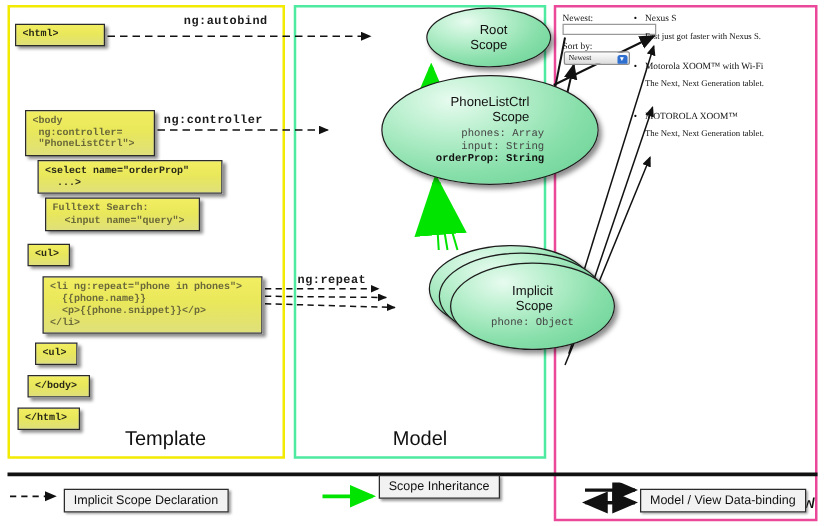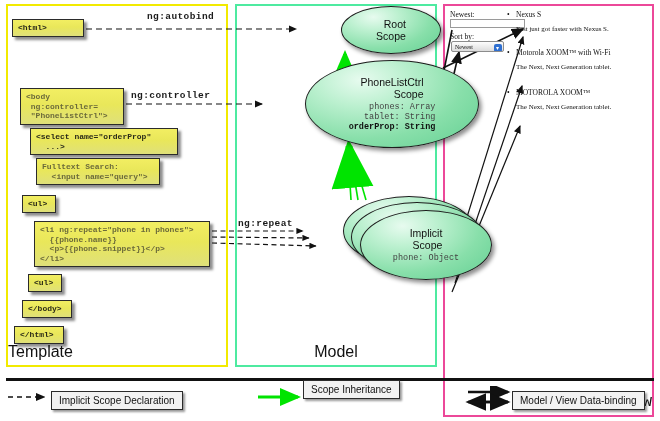--- a/index.html
+++ b/index.html
@@ -197,7 +197,7 @@
       </div>
     <div class="props">
       <div>phones: Array</div>
-      <div>tablet: String</div>
+      <div>input: String</div>
       <div><b>orderProp: String</b></div>
     </div>
   </div>

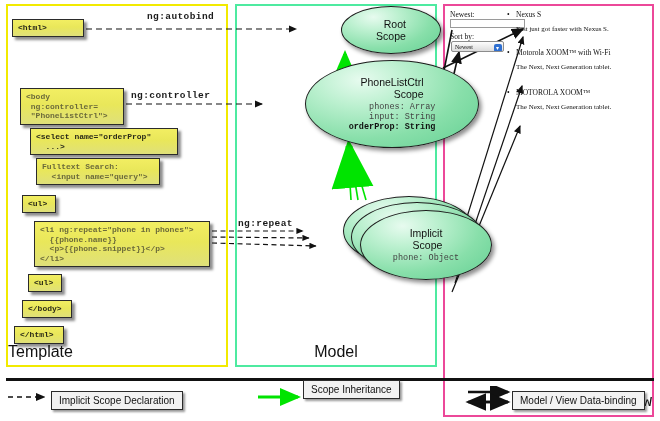--- a/index.html
+++ b/index.html
@@ -16,7 +16,7 @@
 
   .panel-label{position:absolute;bottom:4px;width:100%;text-align:center;
                font-size:16px;color:#111;letter-spacing:0px;}
-  #panel-template .panel-label{text-align:left;}
+  #panel-template .panel-label{text-align:left;padding-left:92px;}
   #panel-view .panel-label{text-align:right;padding-right:60px;}
 
   

